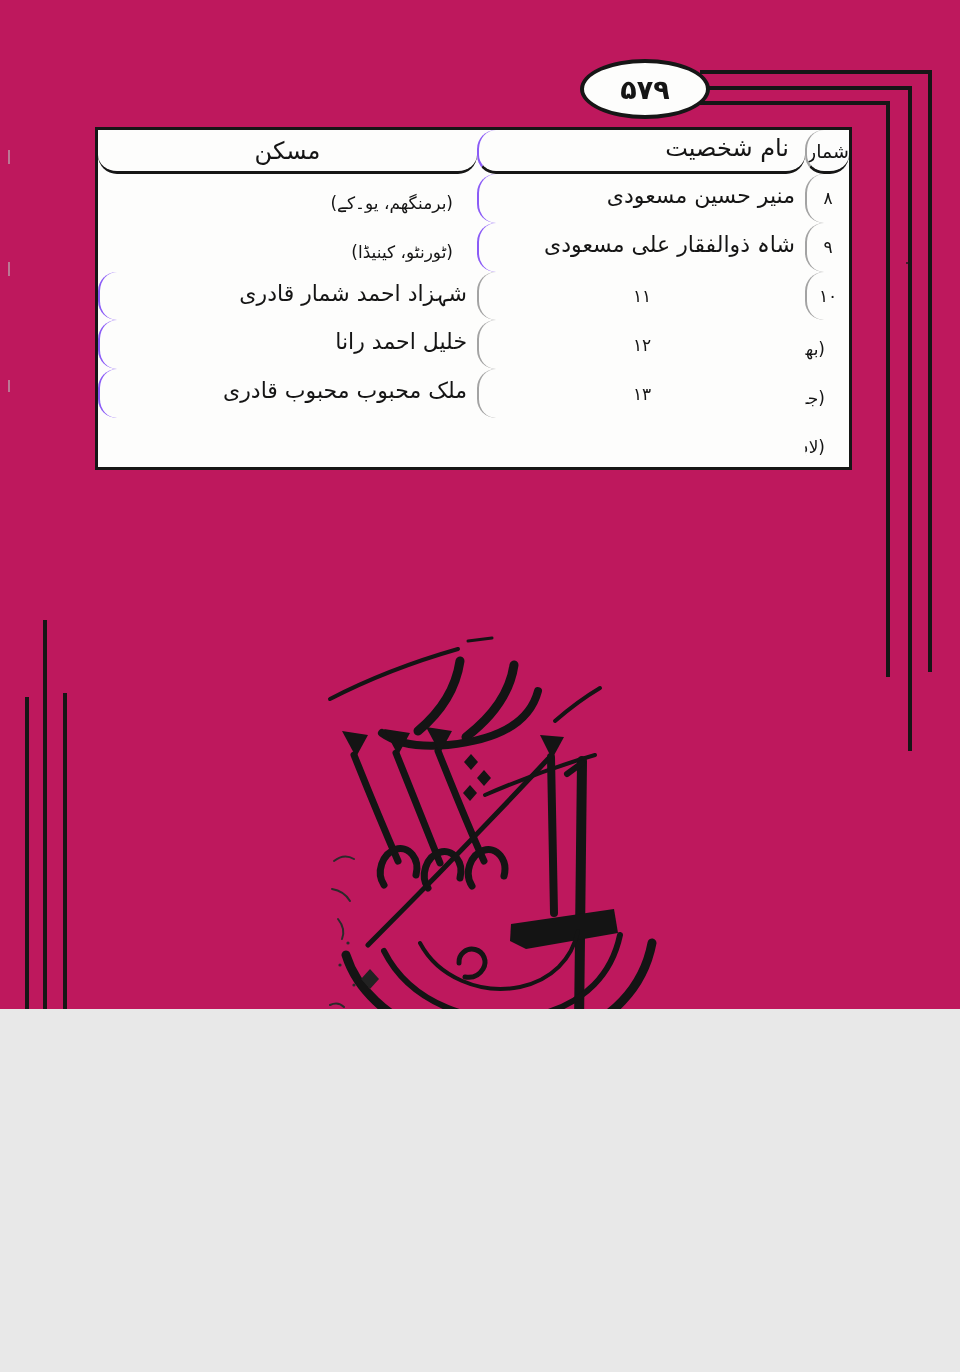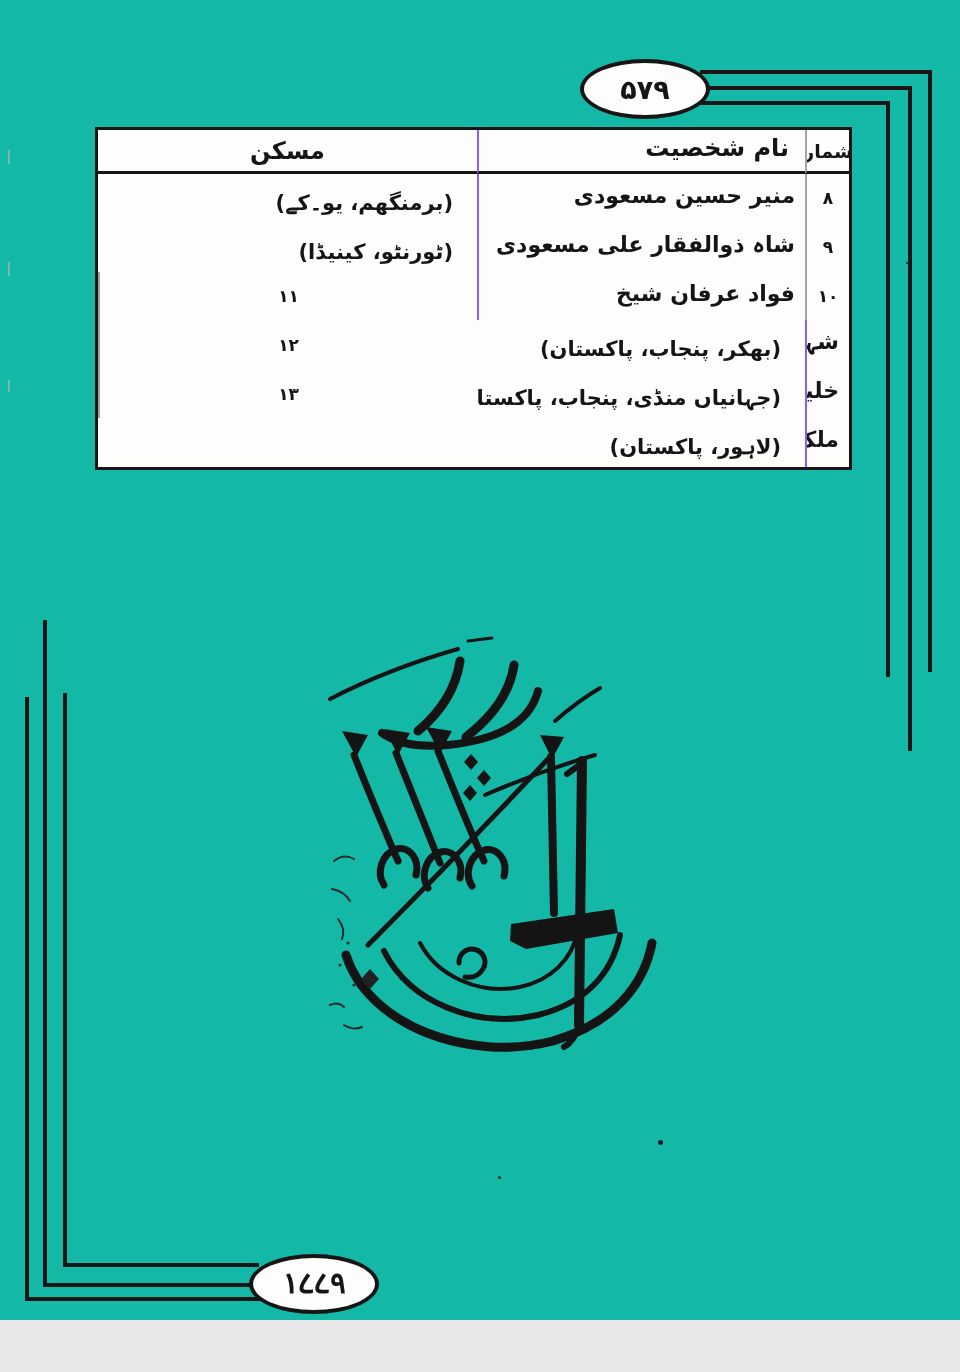--- a/index.html
+++ b/index.html
@@ -5,9 +5,9 @@
   html,body{margin:0;padding:0;background:#e8e8e8;}
   .page{
     position:relative;
-    width:960px;height:1320px;
+    width:960px;height:1009px;
     margin:0 auto;
-    background:#14b8a6;
+    background:#be185d;
     overflow:hidden;
     font-family:"DejaVu Sans", sans-serif;
     color:#151515;

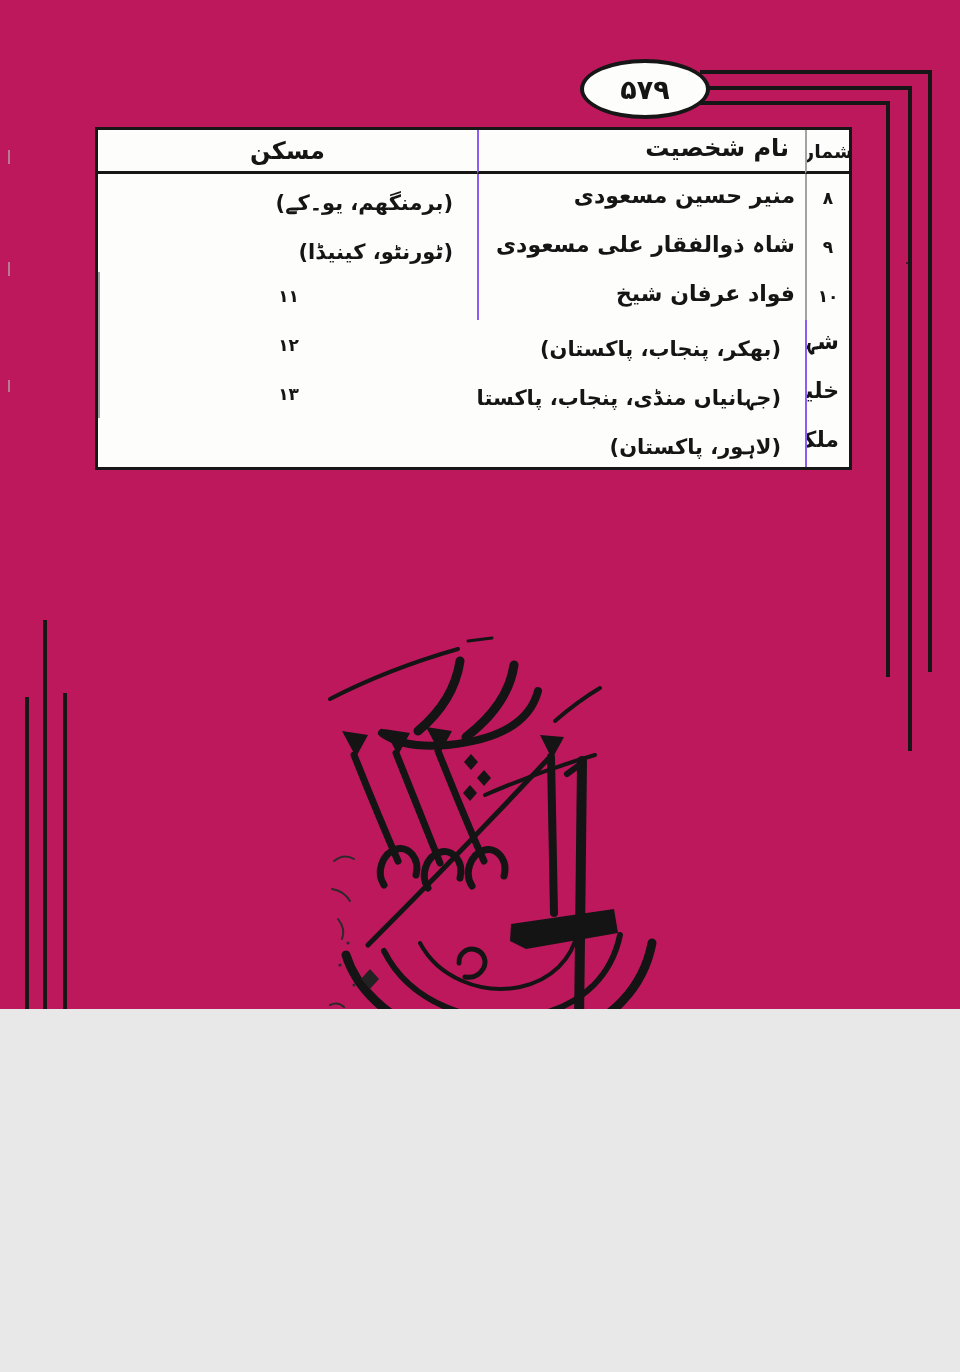--- a/index.html
+++ b/index.html
@@ -46,10 +46,11 @@
   }
   .cell{
     display:flex;align-items:center;
-    font-weight:bold;
+    font-weight:normal;
     box-sizing:border-box;
     overflow:hidden;
     white-space:nowrap;
+    border-radius:19px;
   }
   .hcell{border-bottom:3px solid #161616;}
   .col-serial{border-left:2px solid #a3a3a3;justify-content:center;font-size:17px;}

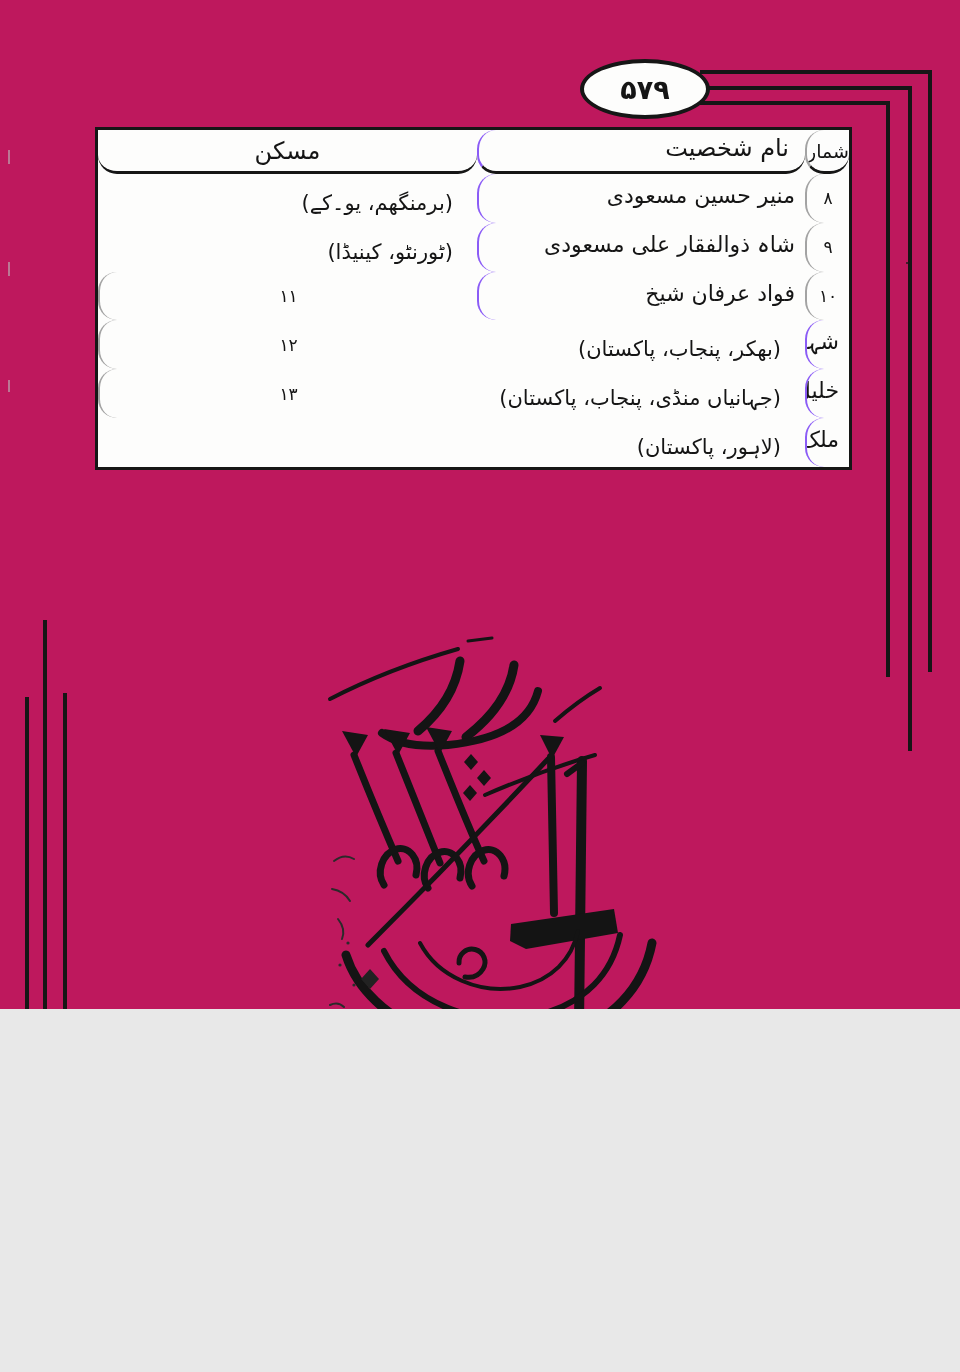--- a/index.html
+++ b/index.html
@@ -56,7 +56,7 @@
   .col-serial{border-left:2px solid #a3a3a3;justify-content:center;font-size:17px;}
   .col-name{border-left:2px solid #8b5cf6;justify-content:flex-start;padding:0 10px 6px 4px;font-size:22px;}
   .h-name{justify-content:flex-start;padding-left:0;padding-right:16px;font-size:24px;}
-  .col-res{justify-content:flex-start;padding:15px 24px 6px 4px;font-size:21px;}
+  .col-res{justify-content:flex-start;padding:15px 24px 6px 4px;font-size:17px;}
   .h-res{justify-content:center;padding:0;font-size:24px;}
   .h-serial{font-size:19px;}
   

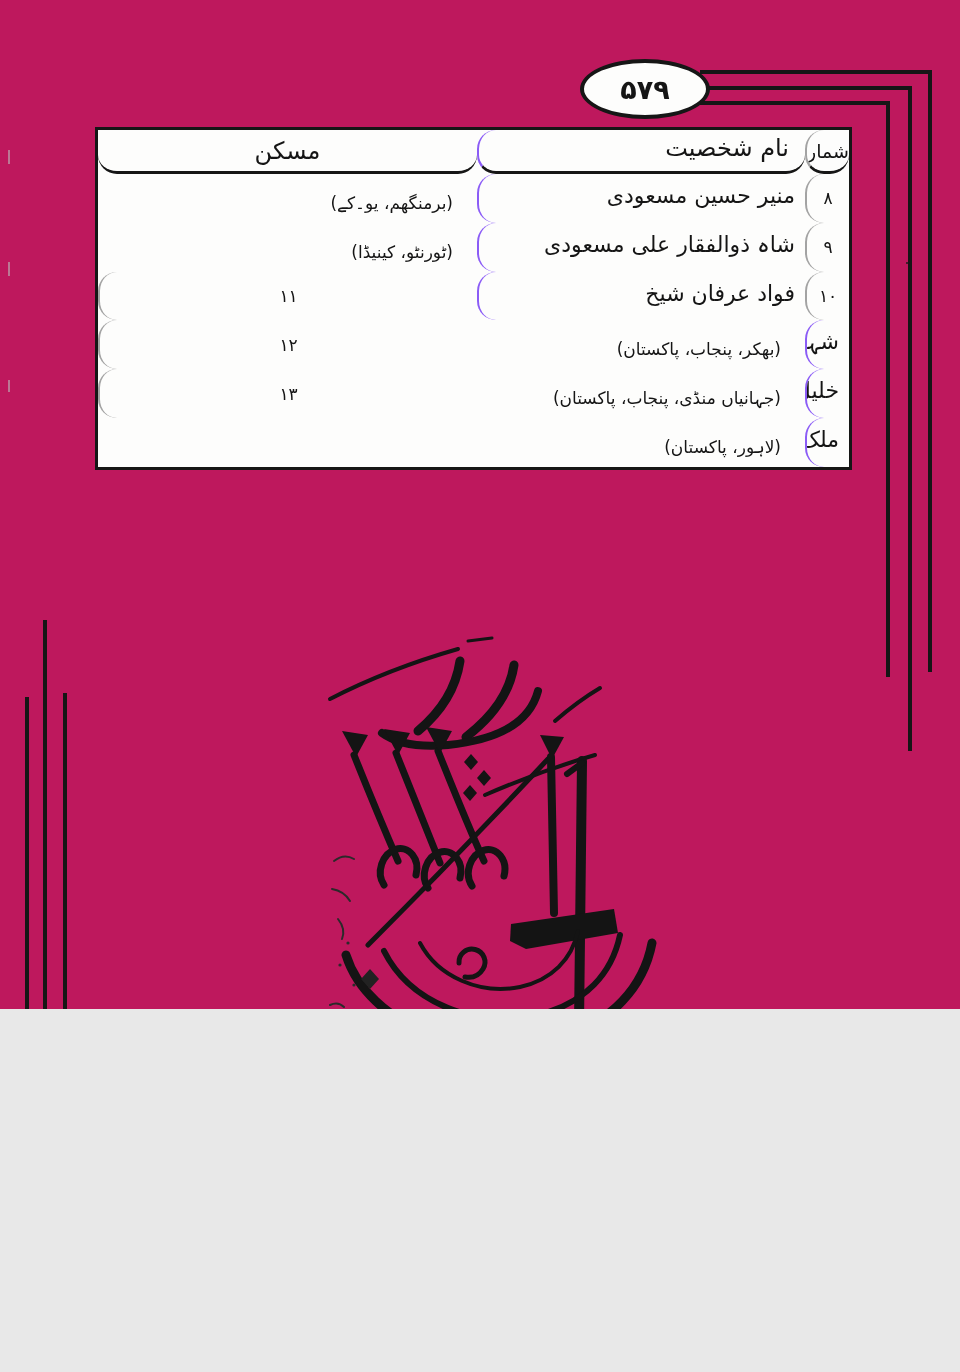--- a/index.html
+++ b/index.html
@@ -98,7 +98,6 @@
     <div class="cell col-res">(ٹورنٹو، کینیڈا)</div>
 
     <div class="cell col-serial">۱۰</div>
-    <div class="cell col-name">فواد عرفان شیخ</div>
 
     <div class="cell col-serial">۱۱</div>
     <div class="cell col-name">شہزاد احمد شمار قادری</div>

